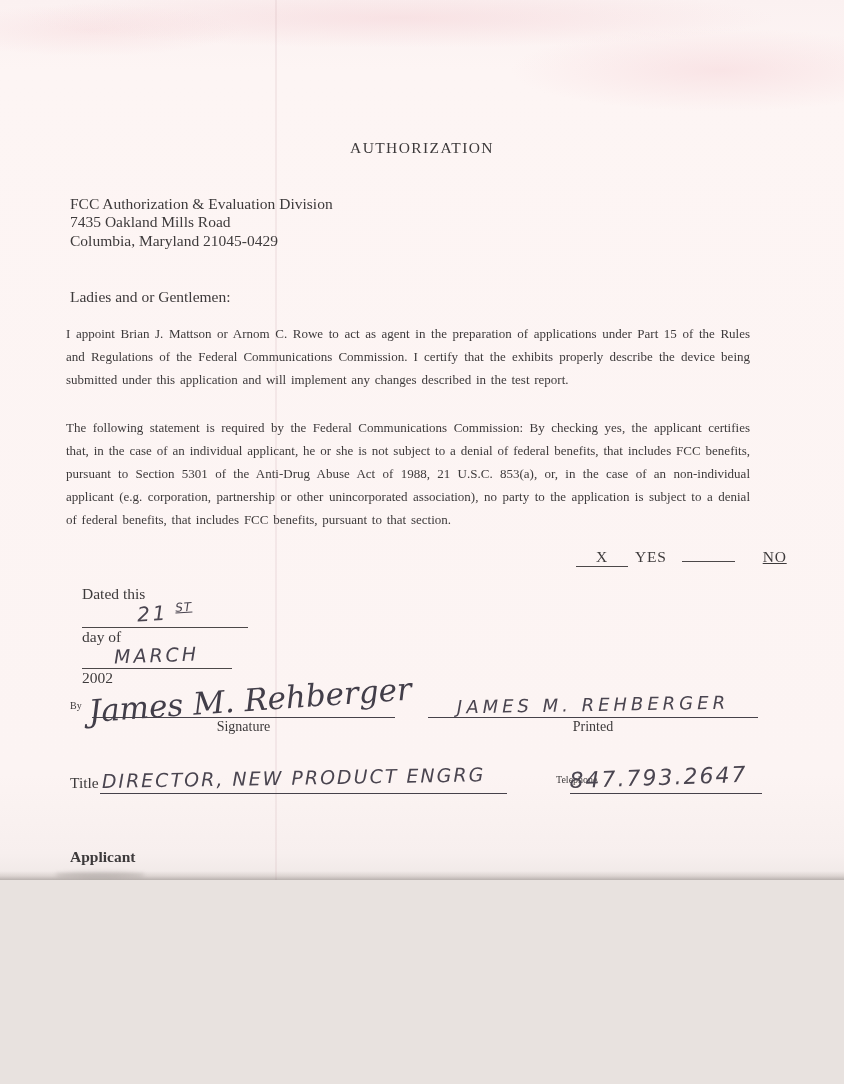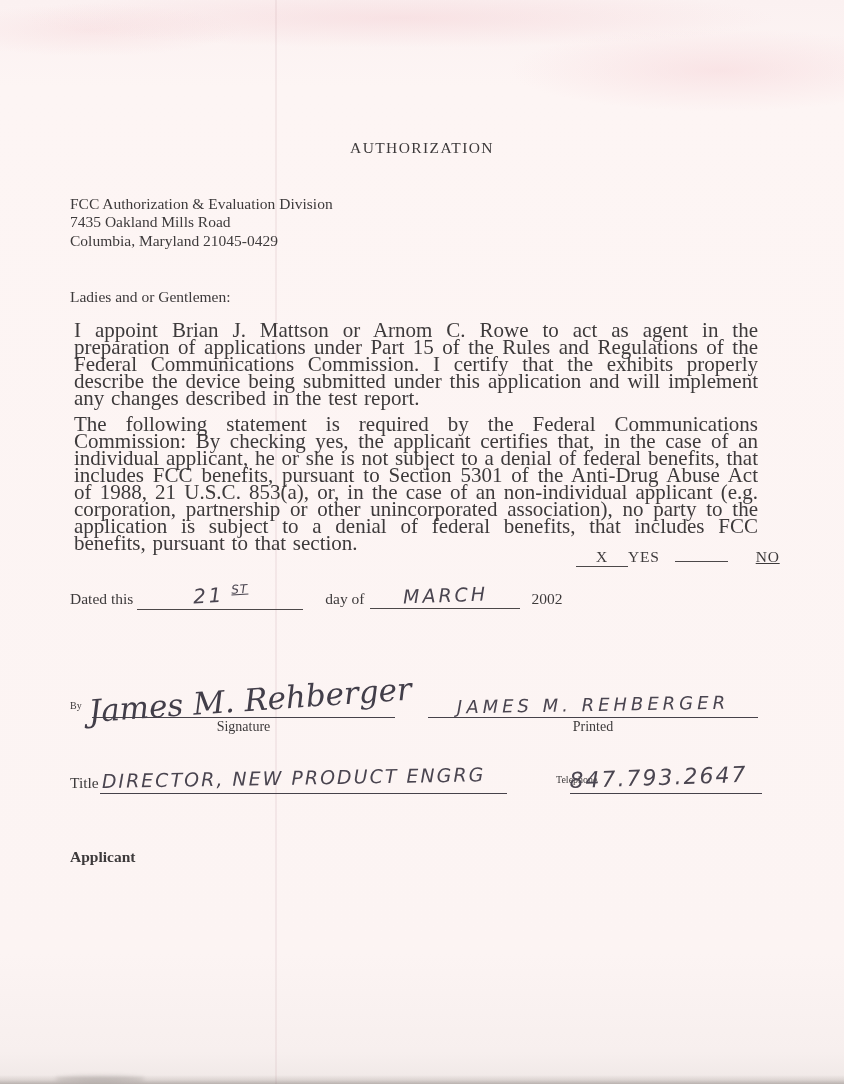--- a/index.html
+++ b/index.html
@@ -5,7 +5,7 @@
   html,body{margin:0;padding:0;background:#e8e2df;}
   .page{
     position:relative;
-    width:844px;height:1084px;
+    width:844px;height:880px;
     margin:0 auto;
     overflow:hidden;
     font-family:"Liberation Serif", serif;

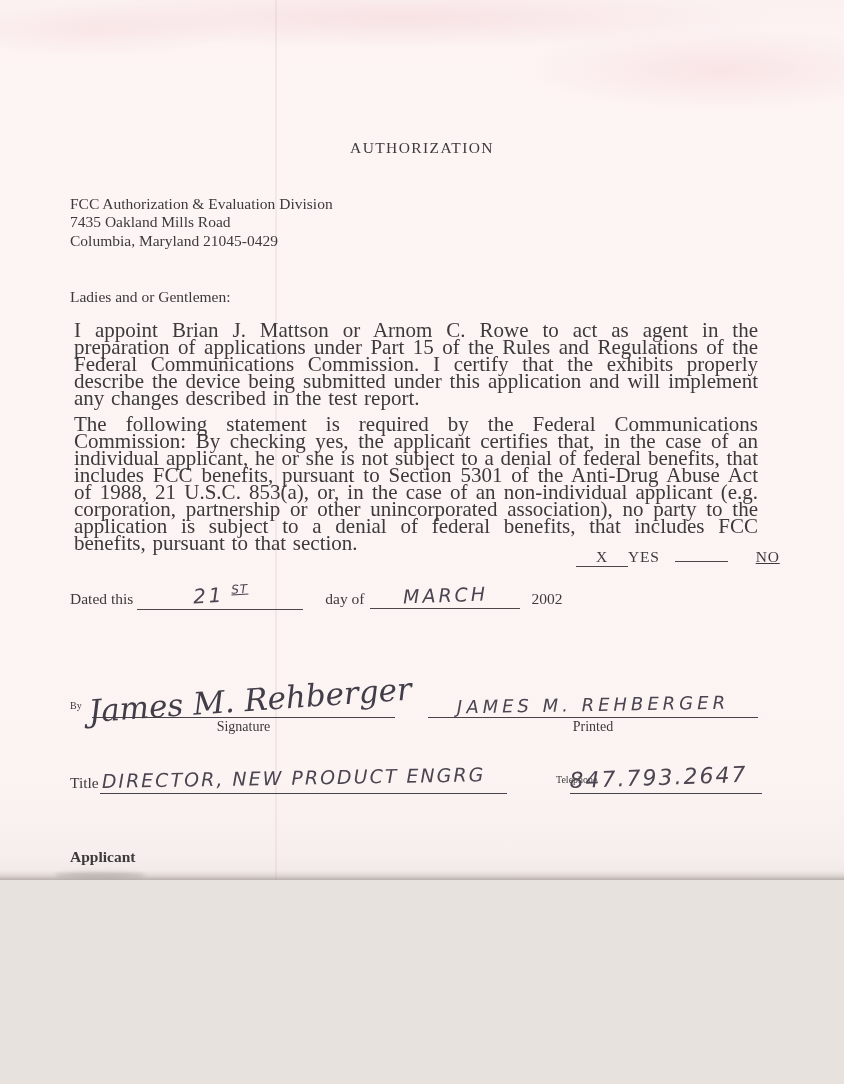--- a/index.html
+++ b/index.html
@@ -35,8 +35,8 @@
   .address{position:absolute;left:70px;top:195px;font-size:15.5px;line-height:18.4px;}
   .salutation{position:absolute;left:70px;top:288px;font-size:15.5px;}
   .para{
-    position:absolute;left:74px;width:684px;
-    font-size:21px;line-height:17px;text-align:justify;
+    position:absolute;left:66px;width:684px;
+    font-size:13px;line-height:23px;text-align:justify;
     word-spacing:1.5px;
   }
   .para1{top:322px;}

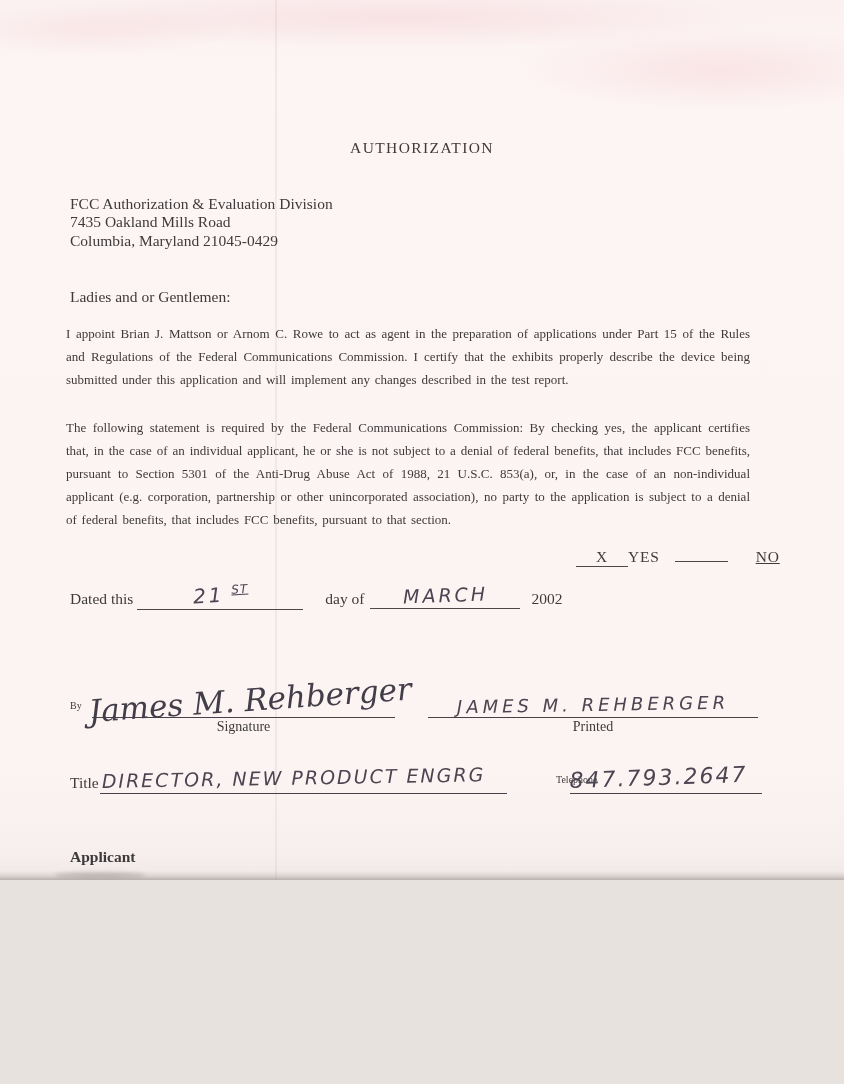--- a/index.html
+++ b/index.html
@@ -48,7 +48,7 @@
   .yesno .slot{display:inline-block;border-bottom:1.3px solid #4c4849;text-align:center;}
   .yesno .slot-x{width:52px;}
   .yesno .slot-blank{width:53px;margin-left:15px;}
-  .yesno .lbl-yes{}
+  .yesno .lbl-yes{margin-left:7px;}
   .yesno .lbl-no{margin-left:28px;text-decoration:underline;}
   .dated{
     position:absolute;left:70px;top:585px;font-size:15.5px;

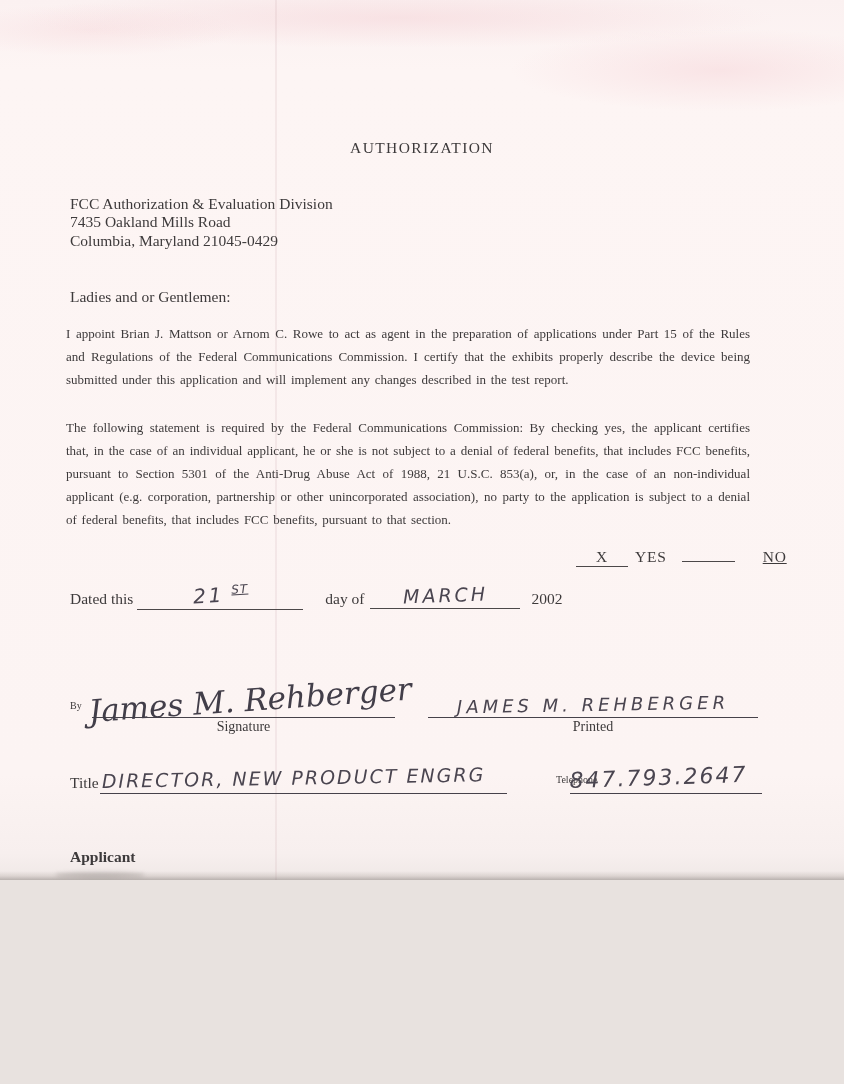--- a/index.html
+++ b/index.html
@@ -52,7 +52,7 @@
   .yesno .lbl-no{margin-left:28px;text-decoration:underline;}
   .dated{
     position:absolute;left:70px;top:585px;font-size:15.5px;
-    display:flex;align-items:baseline;
+    display:flex;align-items:baseline;flex-direction:column;
   }
   .dated .slot{
     display:inline-block;border-bottom:1.3px solid #4c4849;

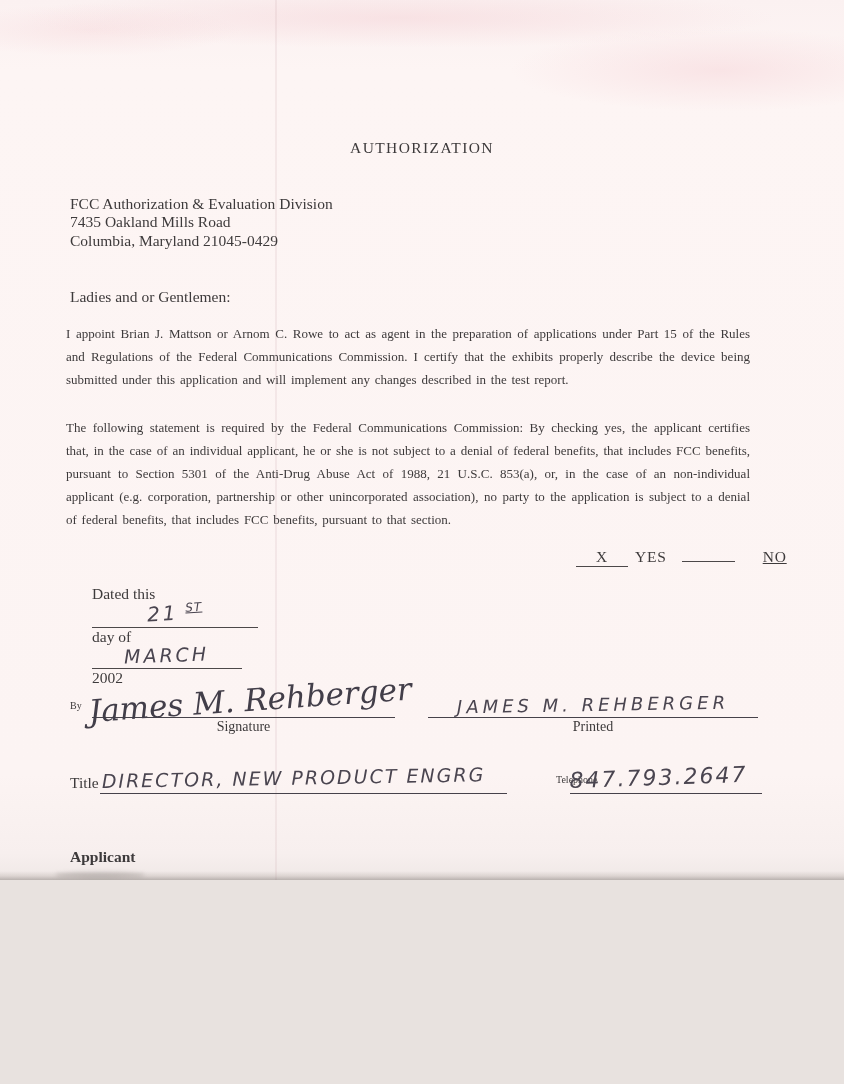--- a/index.html
+++ b/index.html
@@ -145,7 +145,7 @@
   <div class="dated">
     <span>Dated this</span>
     <span class="slot slot-day"><span class="hand hand-day"><span>21</span> <sup>ST</sup></span></span>
-    <span style="margin-left:22px">day of</span>
+    <span style="margin-left:12px">day of</span>
     <span class="slot slot-month"><span class="hand hand-month">MARCH</span></span>
     <span class="year">2002</span>
   </div>

